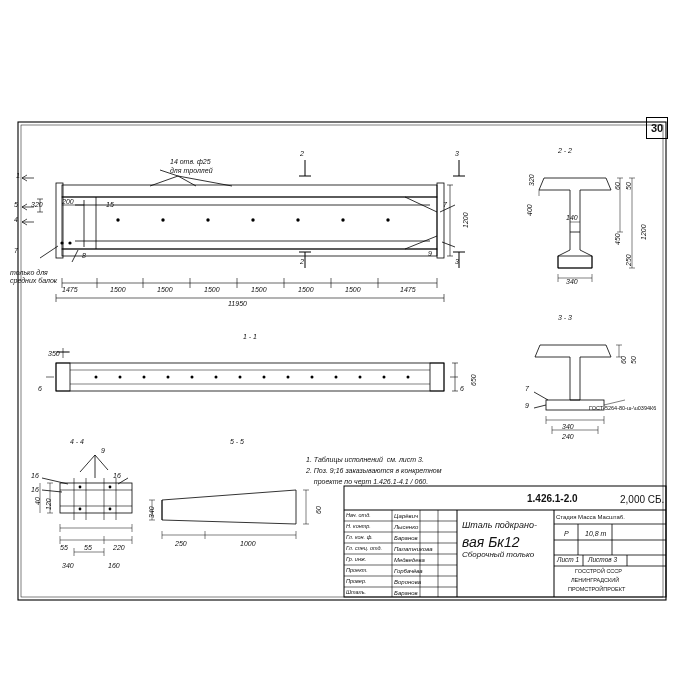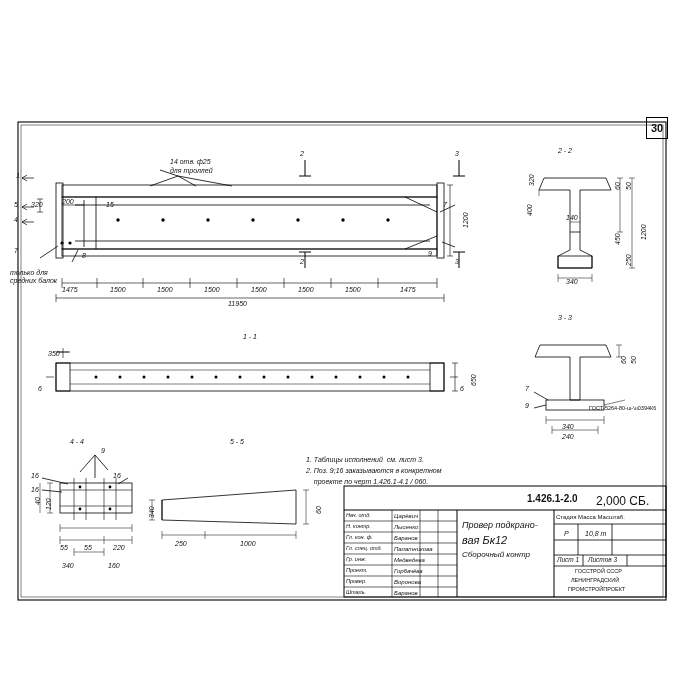--- a/index.html
+++ b/index.html
@@ -264,7 +264,7 @@
   <div class="note" style="left:306px;top:477px;">    проекте по черт 1.426.1-4.1 / 060.</div>
 
   <div class="lbl b" style="left:527px;top:494px;font-size:10px;">1.426.1-2.0</div>
-  <div class="lbl" style="left:596px;top:495px;font-size:12px;">2,000 СБ.</div>
+  <div class="lbl" style="left:620px;top:495px;font-size:10px;">2,000 СБ.</div>
 
   <div class="lbl it" style="left:346px;top:513px;font-size:5.5px;">Нач. отд.</div>
   <div class="lbl it" style="left:394px;top:513px;font-size:6px;">Царёвич</div>

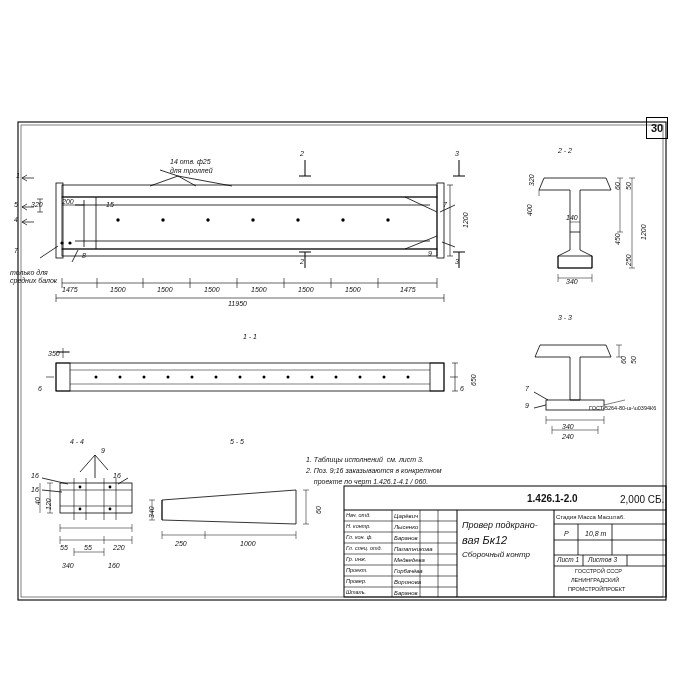--- a/index.html
+++ b/index.html
@@ -283,7 +283,7 @@
   <div class="lbl it" style="left:346px;top:590px;font-size:5.5px;">Шталь.</div>
   <div class="lbl it" style="left:394px;top:590px;font-size:6px;">Баранов</div>
 
-  <div class="lbl it" style="left:462px;top:521px;font-size:9px;">Провер подкрано-</div>
+  <div class="lbl it" style="left:462px;top:521px;font-size:9px;">Шталь подкрано-</div>
   <div class="lbl it" style="left:462px;top:535px;font-size:11px;">вая Бк12</div>
   <div class="lbl it" style="left:462px;top:551px;font-size:8px;">Сборочный  контр</div>
 

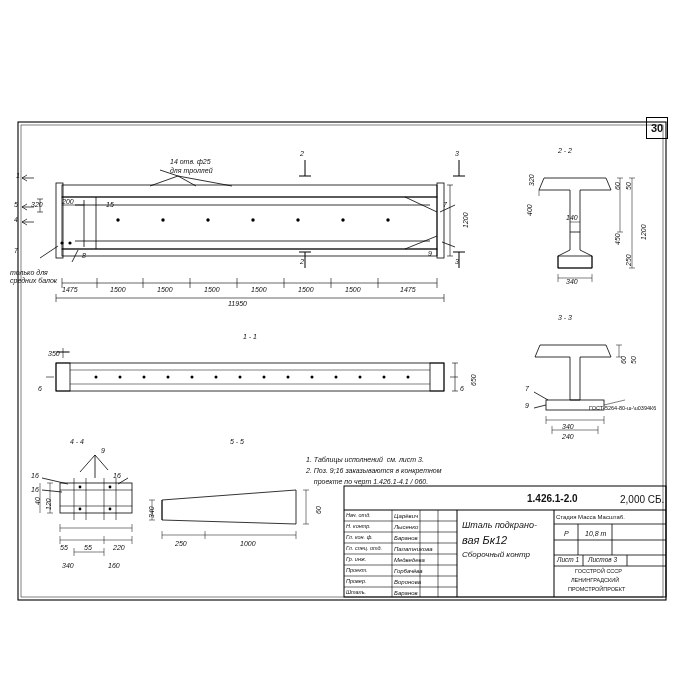--- a/index.html
+++ b/index.html
@@ -284,7 +284,7 @@
   <div class="lbl it" style="left:394px;top:590px;font-size:6px;">Баранов</div>
 
   <div class="lbl it" style="left:462px;top:521px;font-size:9px;">Шталь подкрано-</div>
-  <div class="lbl it" style="left:462px;top:535px;font-size:11px;">вая Бк12</div>
+  <div class="lbl it" style="left:462px;top:535px;font-size:14px;">вая Бк12</div>
   <div class="lbl it" style="left:462px;top:551px;font-size:8px;">Сборочный  контр</div>
 
   <div class="lbl" style="left:556px;top:514px;font-size:6px;">Стадия Масса Масштаб.</div>

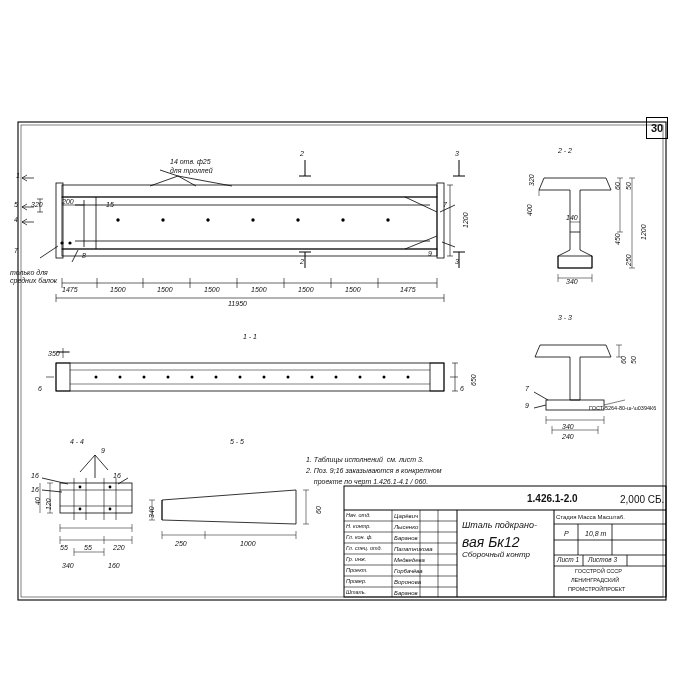--- a/index.html
+++ b/index.html
@@ -285,7 +285,7 @@
 
   <div class="lbl it" style="left:462px;top:521px;font-size:9px;">Шталь подкрано-</div>
   <div class="lbl it" style="left:462px;top:535px;font-size:14px;">вая Бк12</div>
-  <div class="lbl it" style="left:462px;top:551px;font-size:8px;">Сборочный  контр</div>
+  <div class="lbl it" style="left:462px;top:551px;font-size:8px;">Сборочный  только</div>
 
   <div class="lbl" style="left:556px;top:514px;font-size:6px;">Стадия Масса Масштаб.</div>
   <div class="lbl it" style="left:564px;top:530px;font-size:7px;">Р</div>

